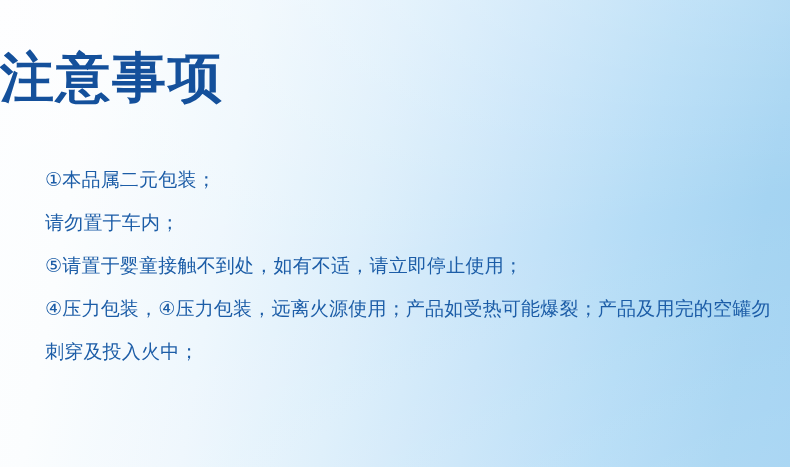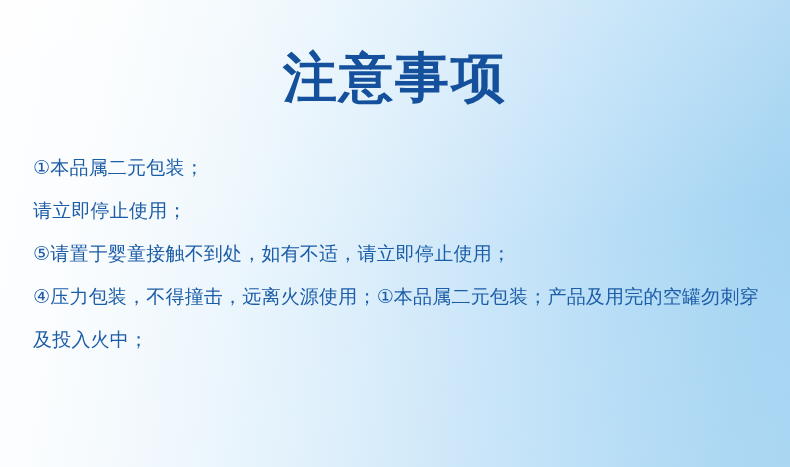--- a/index.html
+++ b/index.html
@@ -52,7 +52,7 @@
     left: 0;
     right: 0;
     top: 47px;
-    text-align: center;
+    text-align: left;
     color: #14509b;
     font-family: "Liberation Serif", "DejaVu Serif", serif;
     font-size: 54px;

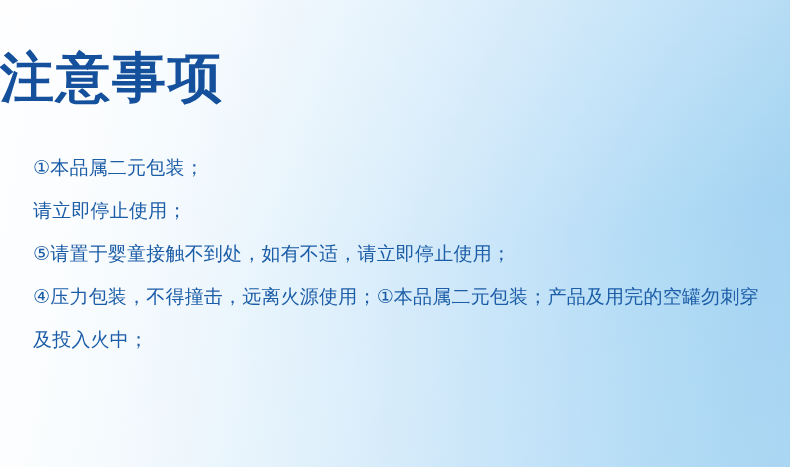--- a/index.html
+++ b/index.html
@@ -67,7 +67,7 @@
     left: 33px;
     top: 146px;
     width: 740px;
-    margin: 0;
+    margin: 12px;
     padding: 0;
     list-style: none;
   }

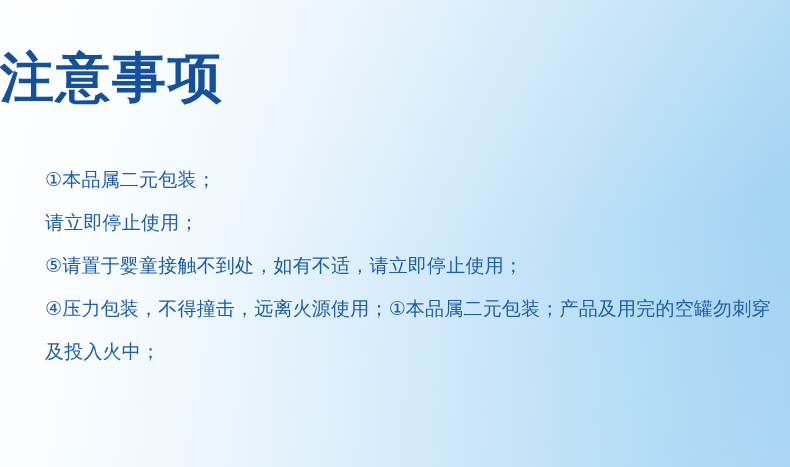--- a/index.html
+++ b/index.html
@@ -95,7 +95,7 @@
 
     <ul id="notice-list">
       <li class="notice-item">①本品属二元包装；</li>
-      <li class="notice-item">请立即停止使用；</li>
+      <li class="notice-item">请勿置于车内；</li>
       <li class="notice-item">⑤请置于婴童接触不到处，如有不适，请立即停止使用；</li>
       <li class="notice-item wrap">④压力包装，不得撞击，远离火源使用；①本品属二元包装；产品及用完的空罐勿刺穿及投入火中；</li>
     </ul>

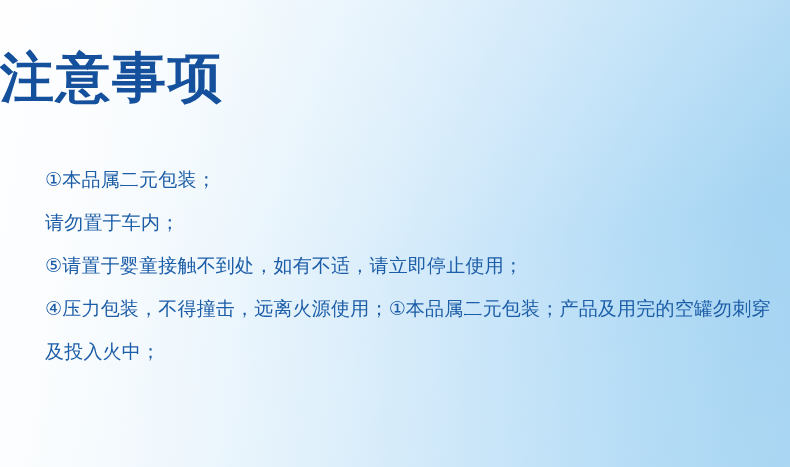--- a/index.html
+++ b/index.html
@@ -97,7 +97,7 @@
       <li class="notice-item">①本品属二元包装；</li>
       <li class="notice-item">请勿置于车内；</li>
       <li class="notice-item">⑤请置于婴童接触不到处，如有不适，请立即停止使用；</li>
-      <li class="notice-item wrap">④压力包装，不得撞击，远离火源使用；①本品属二元包装；产品及用完的空罐勿刺穿及投入火中；</li>
+      <li class="notice-item wrap">④压力包装，④压力包装，远离火源使用；产品如受热可能爆裂；产品及用完的空罐勿刺穿及投入火中；</li>
     </ul>
 
   </div>

